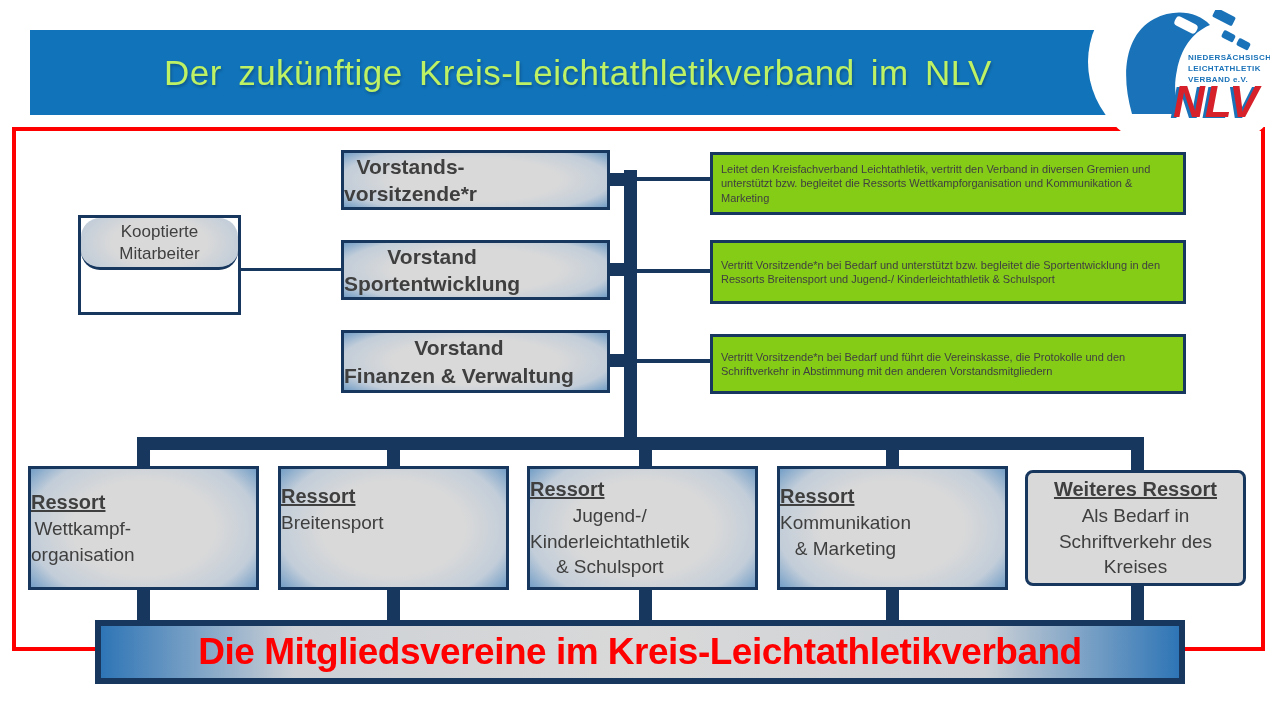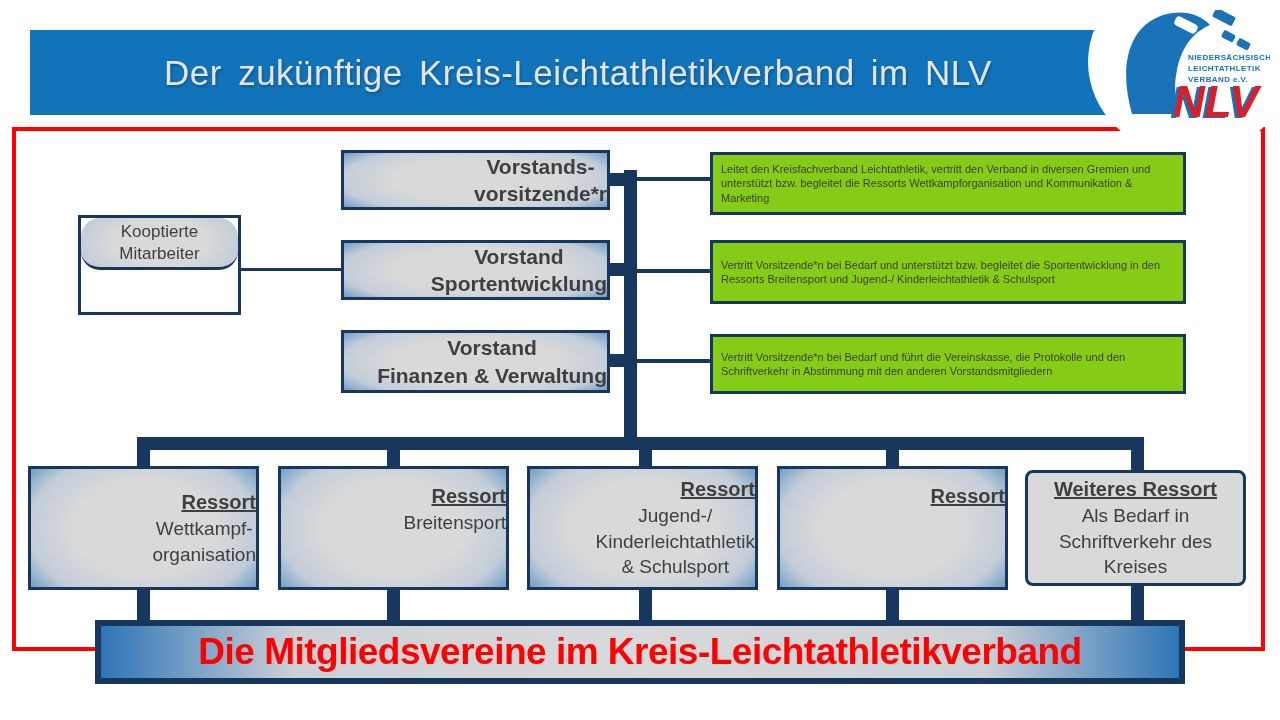--- a/index.html
+++ b/index.html
@@ -17,7 +17,7 @@
     display:flex;align-items:center;justify-content:center;
   }
   .titlebar h1{
-    margin:0;color:#e5e5e5;font-size:35px;font-weight:400;
+    margin:0;color:#bef264;font-size:35px;font-weight:400;
     letter-spacing:0.5px;word-spacing:6px;
     text-shadow:1px 2px 3px rgba(0,0,0,0.25);
     white-space:nowrap;

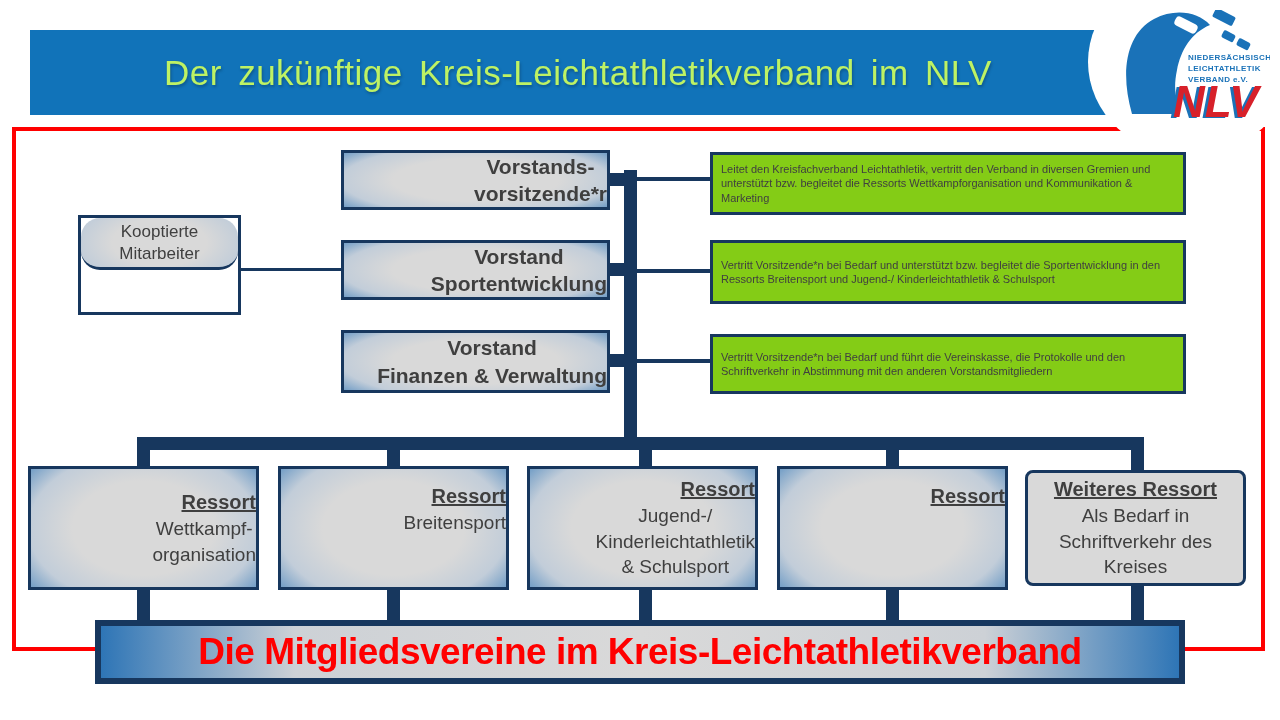--- a/index.html
+++ b/index.html
@@ -42,7 +42,7 @@
     border:3px solid #17375e;
     background:radial-gradient(ellipse 75% 95% at center,#d9d9d9 42%,#c2cdd9 68%,#2e75b6 100%);
     color:#3f3f3f;text-align:center;z-index:3;
-    display:flex;flex-direction:column;align-items:flex-end;justify-content:center;
+    display:flex;flex-direction:column;align-items:flex-start;justify-content:center;
   }
   .pre{white-space:pre-line;}
   .vbox{left:341px;width:269px;}

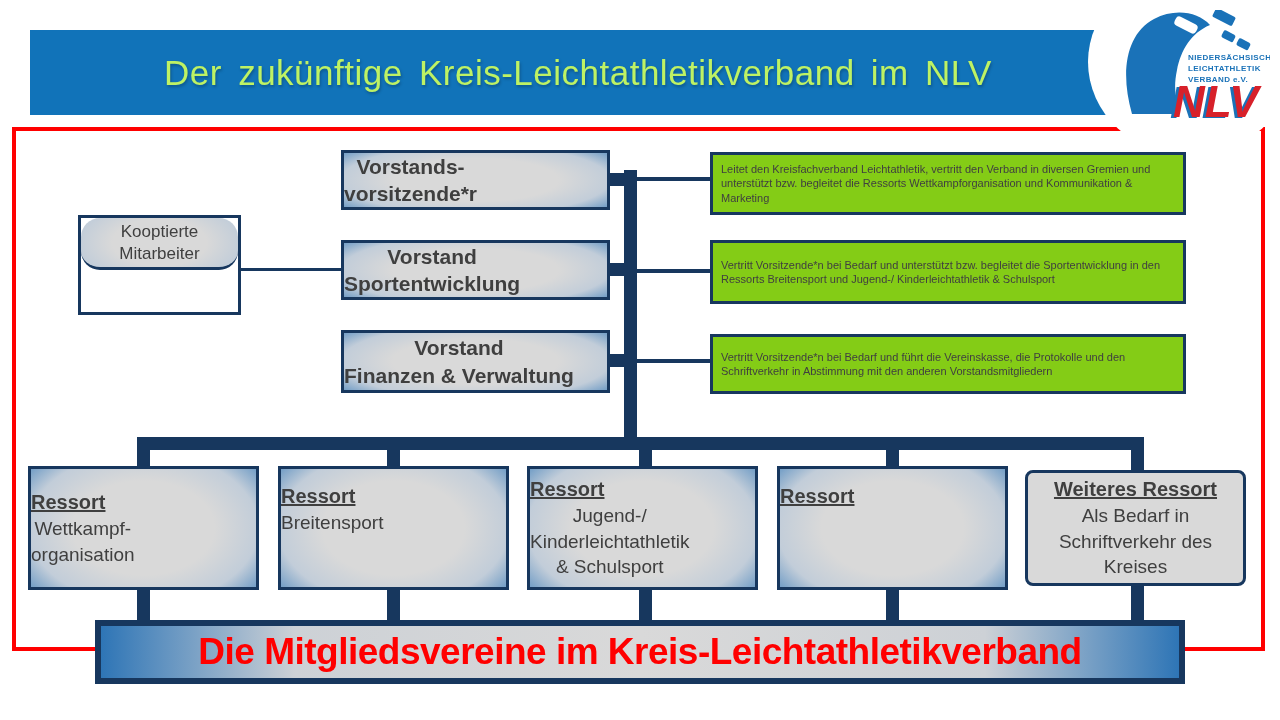--- a/index.html
+++ b/index.html
@@ -173,6 +173,8 @@
 </div>
 <div class="abs gradbox dept" style="left:777px;justify-content:flex-start;padding-top:14px;">
   <div class="ttl">Ressort</div>
+  <div class="bdy pre">Kommunikation
+&amp; Marketing</div>
 </div>
 <div class="abs dept5">
   <div class="ttl" style="font-weight:bold;font-size:20px;text-decoration:underline;line-height:1.35;text-align:center;">Weiteres Ressort</div>

